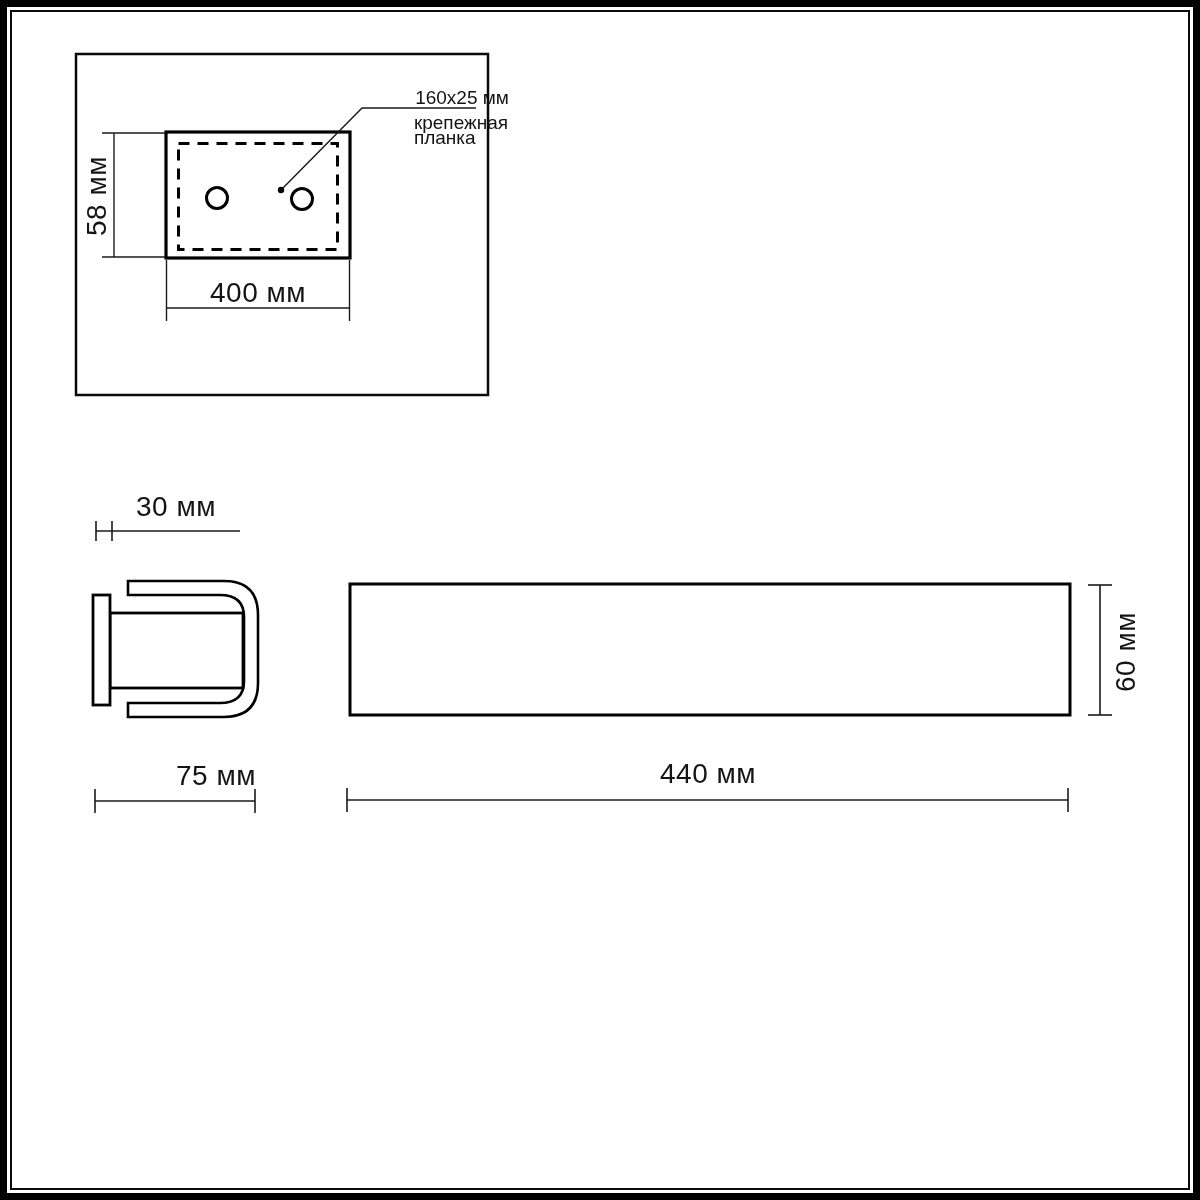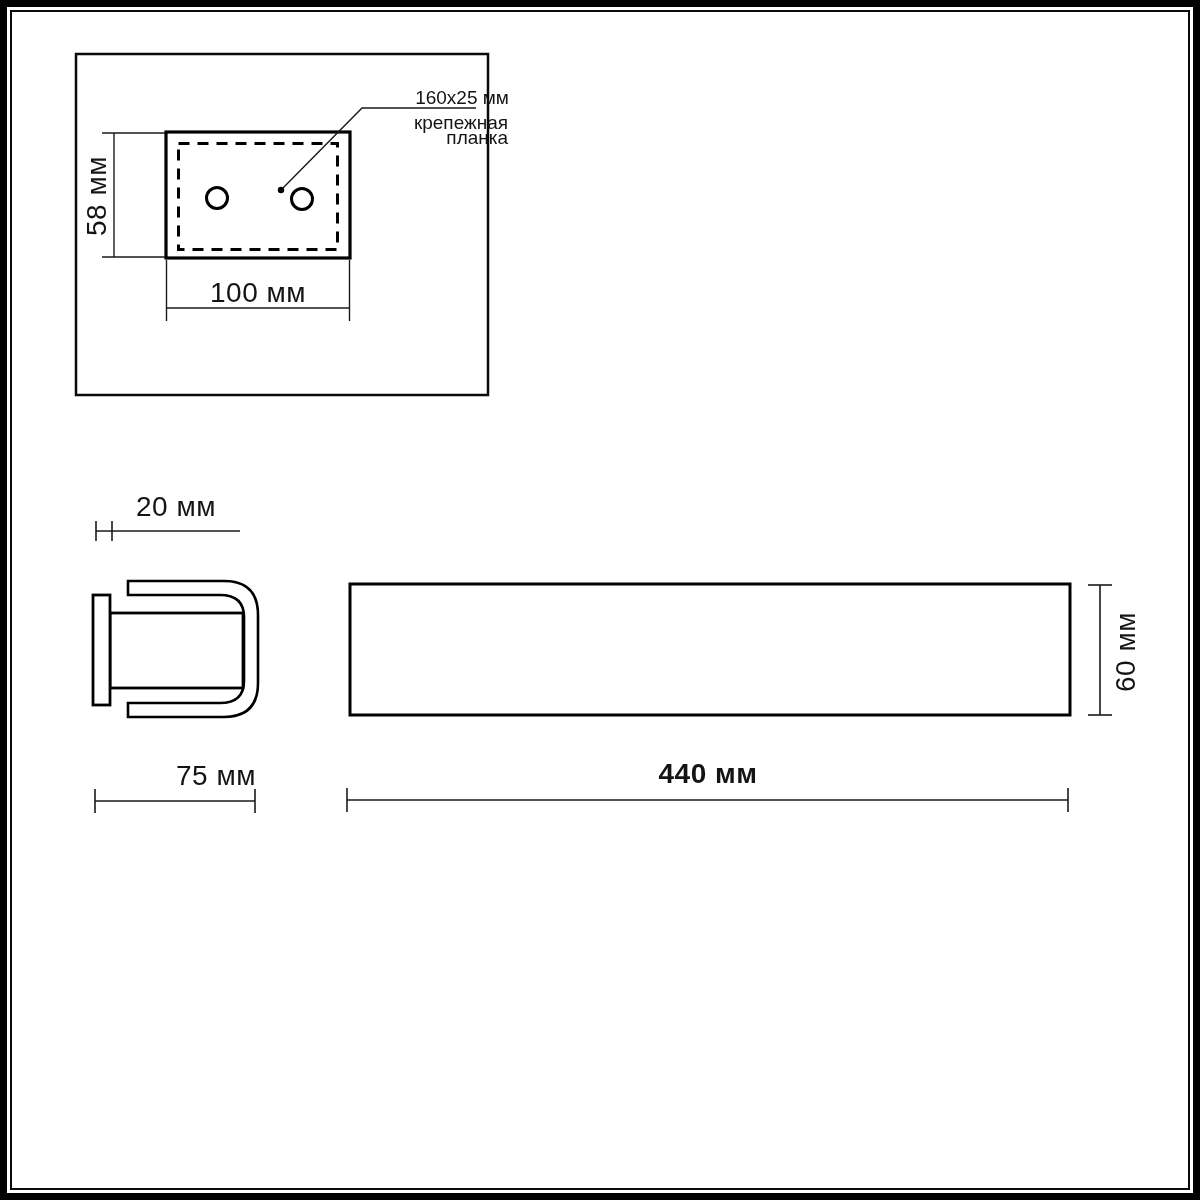--- a/index.html
+++ b/index.html
@@ -28,7 +28,7 @@
   .dim { font-size: 28px; letter-spacing: 0.5px; }
   .dim-v { transform: translate(-50%, -50%) rotate(-90deg); }
   .small { font-size: 19px; margin-left: 44px; }
-  .callout-name { text-align: right; line-height: 15px; }
+  .callout-name { text-align: left; line-height: 15px; }
 </style>
 </head>
 <body>

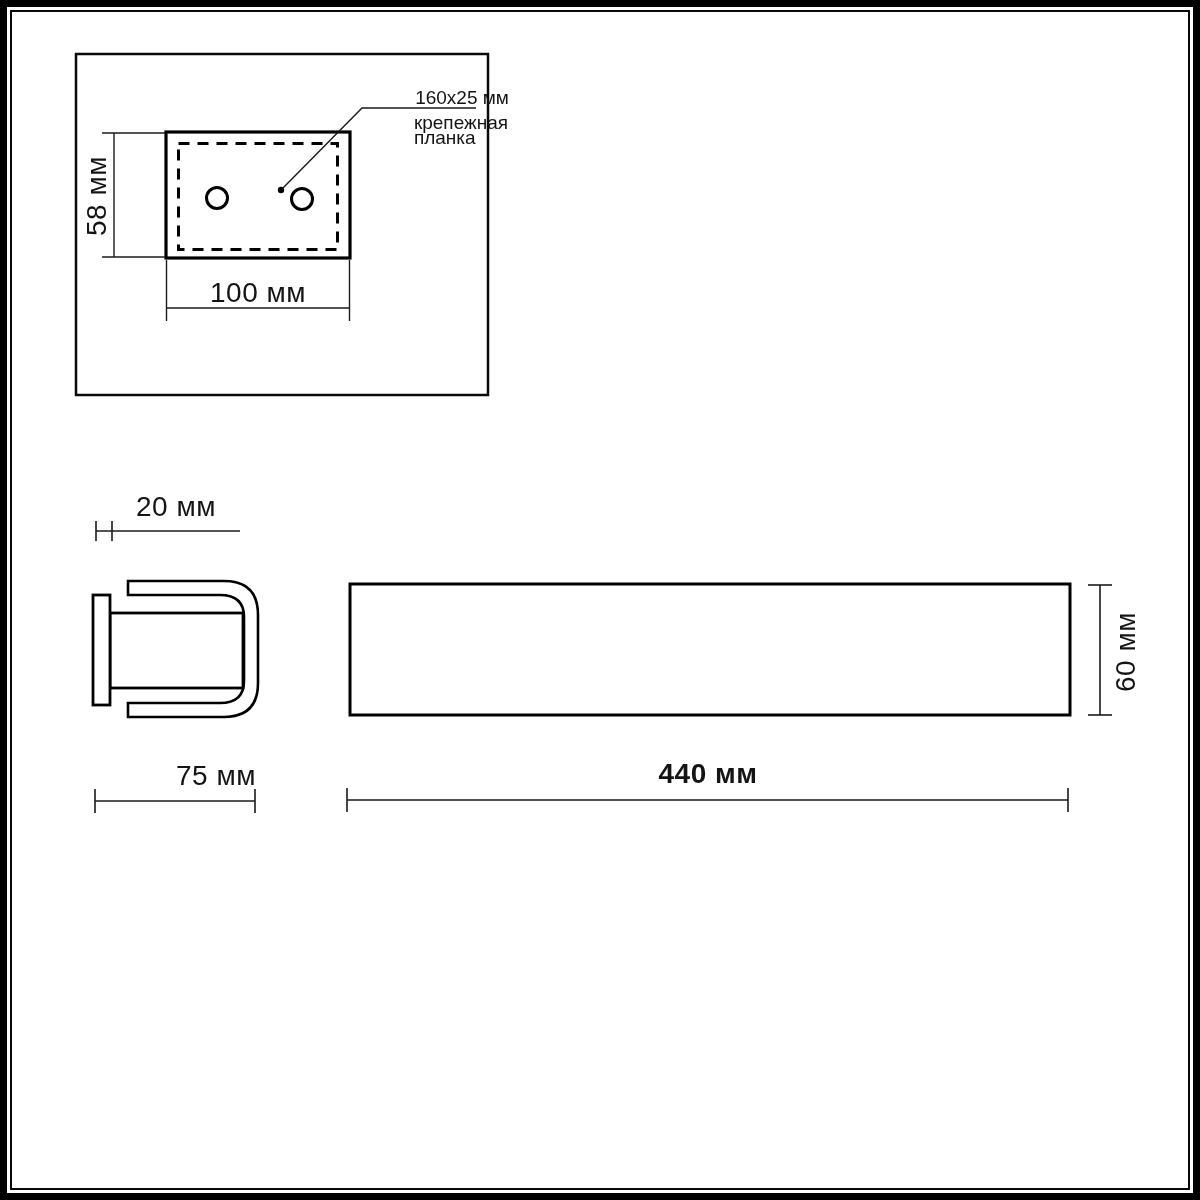--- a/index.html
+++ b/index.html
@@ -86,7 +86,7 @@
 
   <div class="label dim dim-v" style="left:97px; top:196px;">58 мм</div>
 
-  <div class="label dim" style="left:258px; top:293px;">100 мм</div>
+  <div class="label dim" style="left:258px; top:293px;">400 мм</div>
 
   <div class="label small" style="left:418px; top:97px;">160x25 мм</div>
 

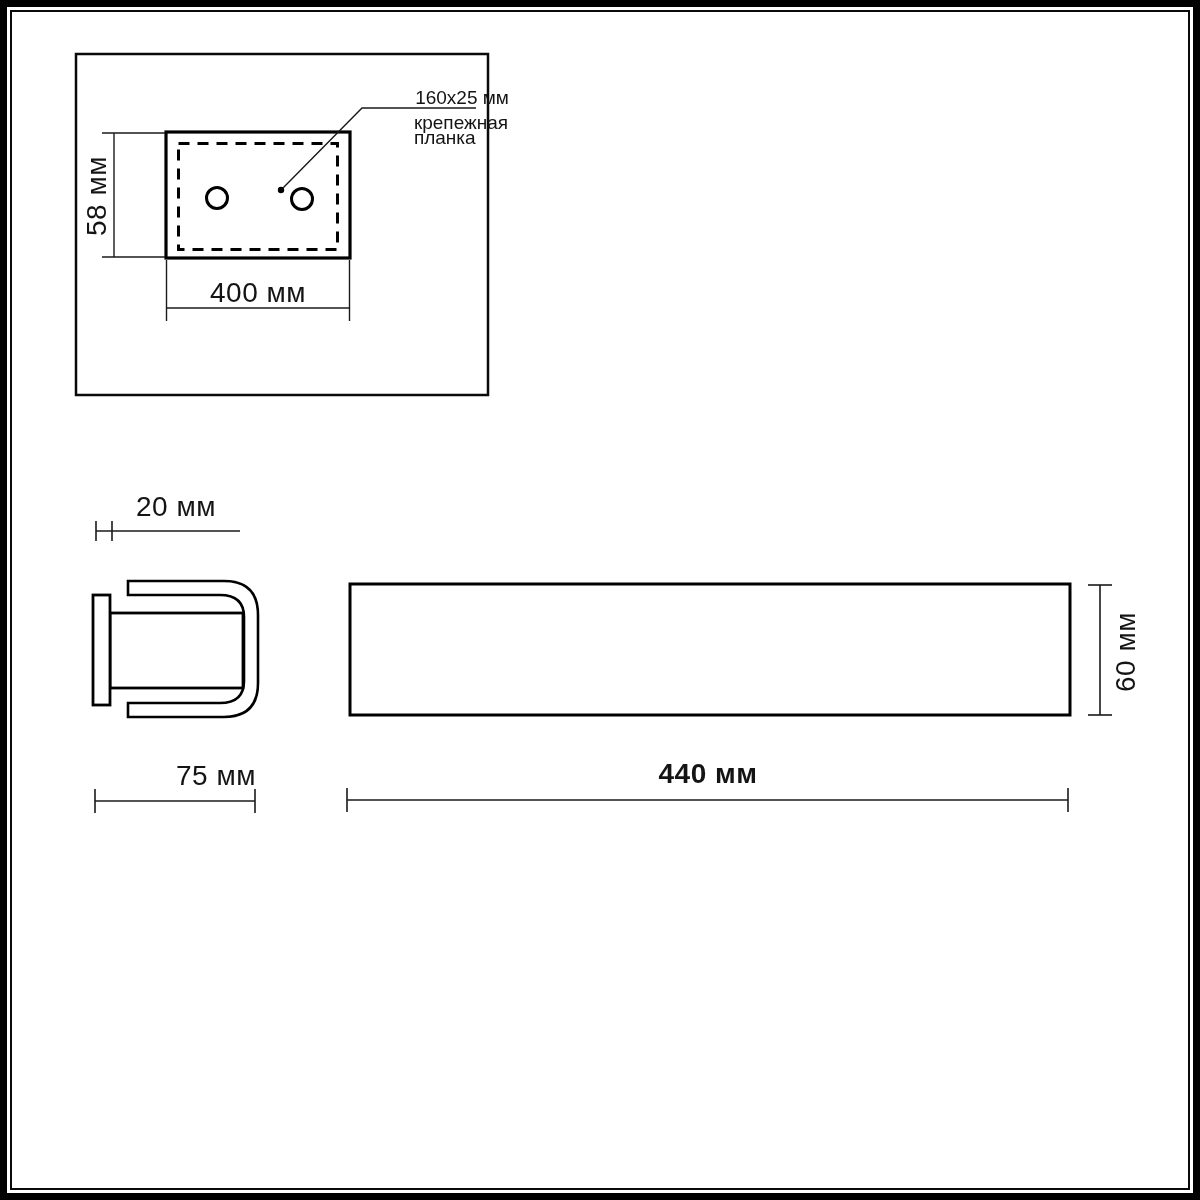--- a/index.html
+++ b/index.html
@@ -95,7 +95,7 @@
     <div>планка</div>
   </div>
 
-  <div class="label dim" style="left:176px; top:507px;">20 мм</div>
+  <div class="label dim" style="left:176px; top:507px;">30 мм</div>
 
   <div class="label dim" style="left:175px; top:776px;margin-left:41px;">75 мм</div>
 

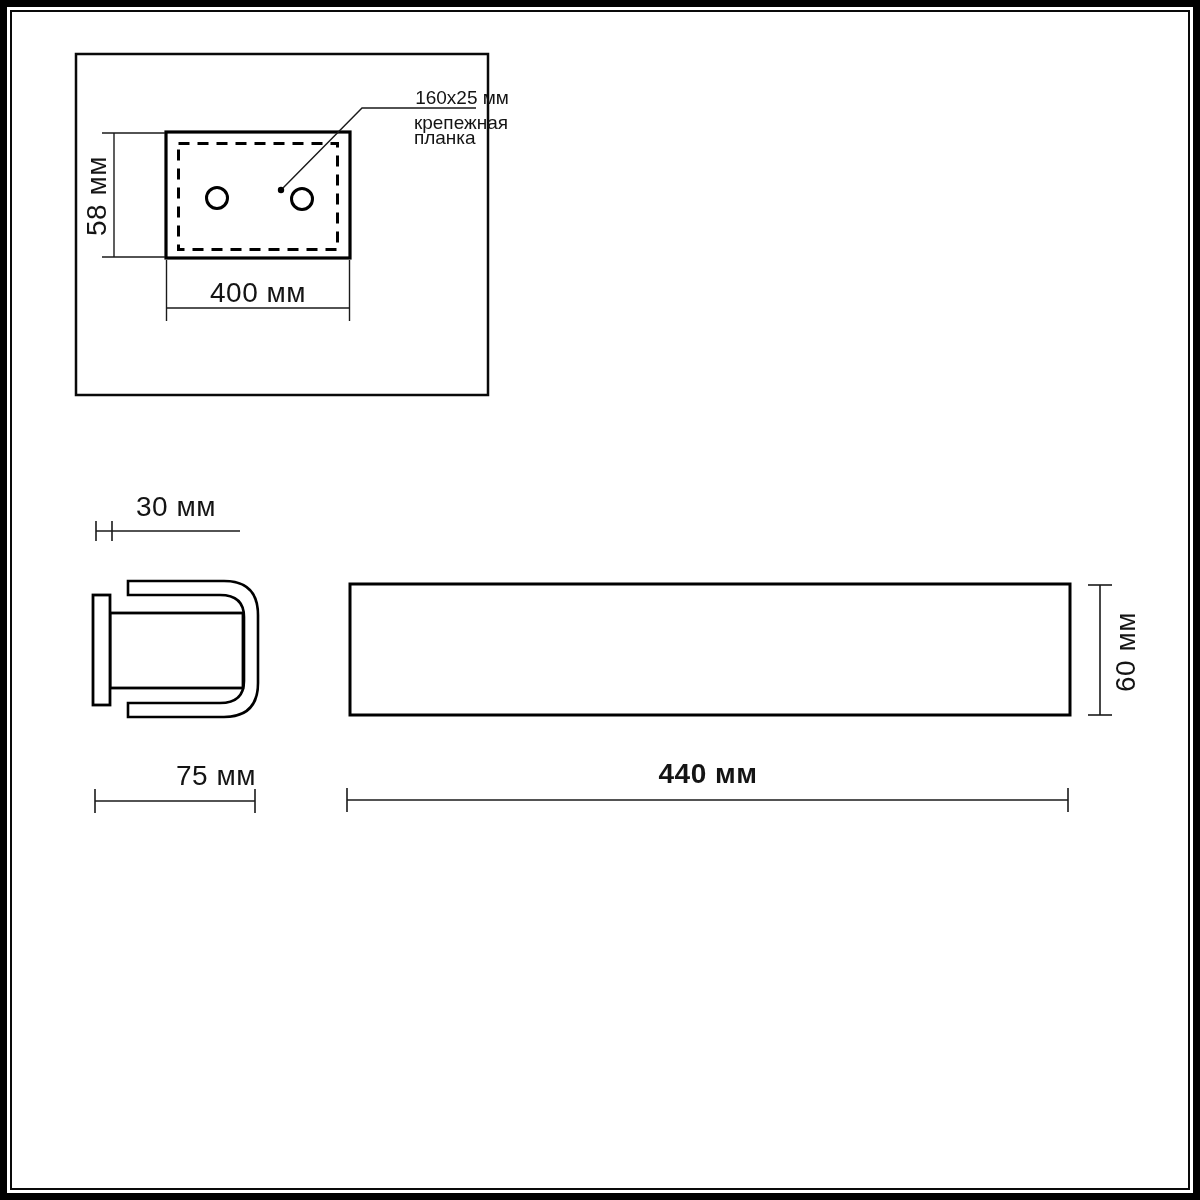--- a/index.html
+++ b/index.html
@@ -99,7 +99,7 @@
 
   <div class="label dim" style="left:175px; top:776px;margin-left:41px;">75 мм</div>
 
-  <div class="label dim" style="left:708px; top:774px;font-weight:bold;">440 мм</div>
+  <div class="label dim" style="left:708px; top:774px;">440 мм</div>
 
   <div class="label dim dim-v" style="left:1126px; top:652px;">60 мм</div>
 

